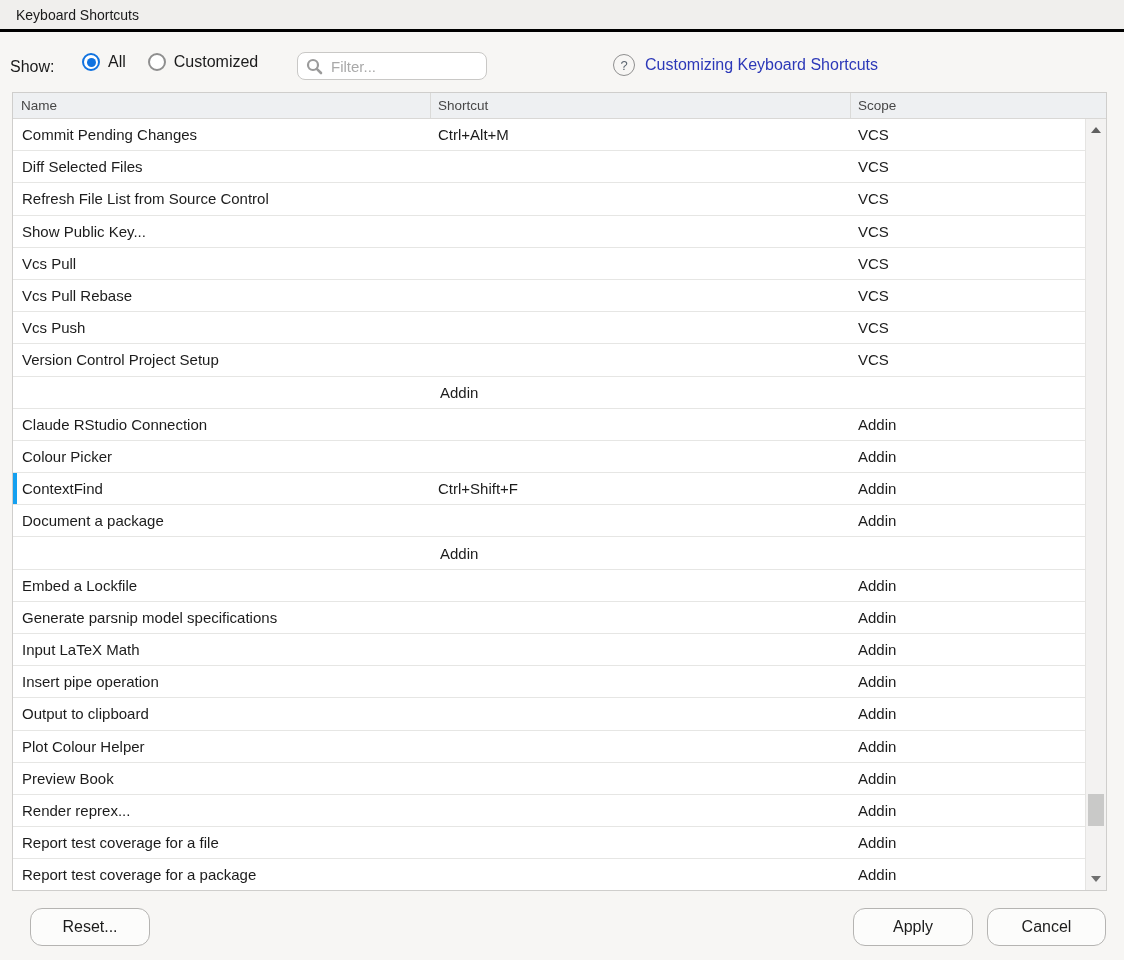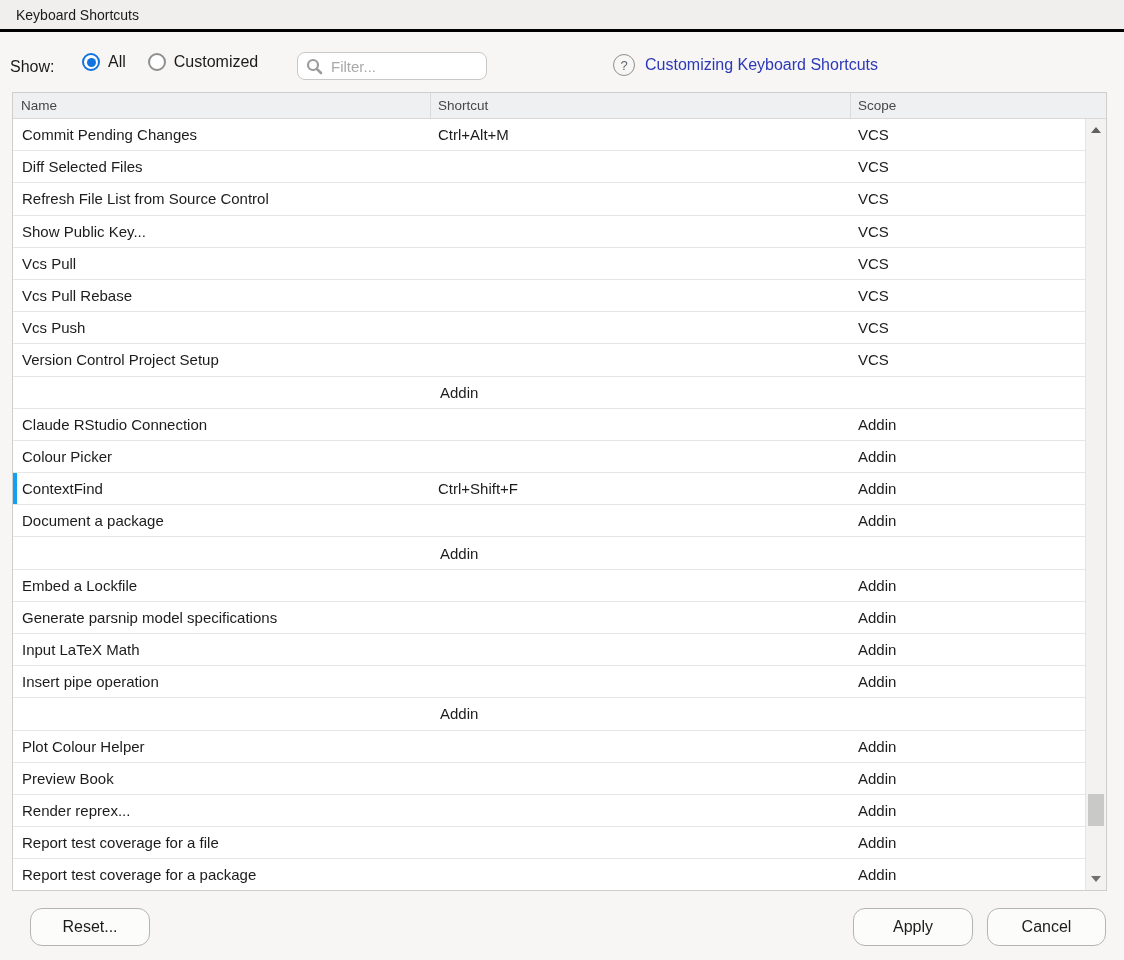--- a/index.html
+++ b/index.html
@@ -263,6 +263,7 @@
   </div>
 
   <div class="row">
+    <div class="cell cell-name">Output to clipboard</div>
     <div class="cell cell-shortcut"></div>
     <div class="cell cell-scope">Addin</div>
   </div>

